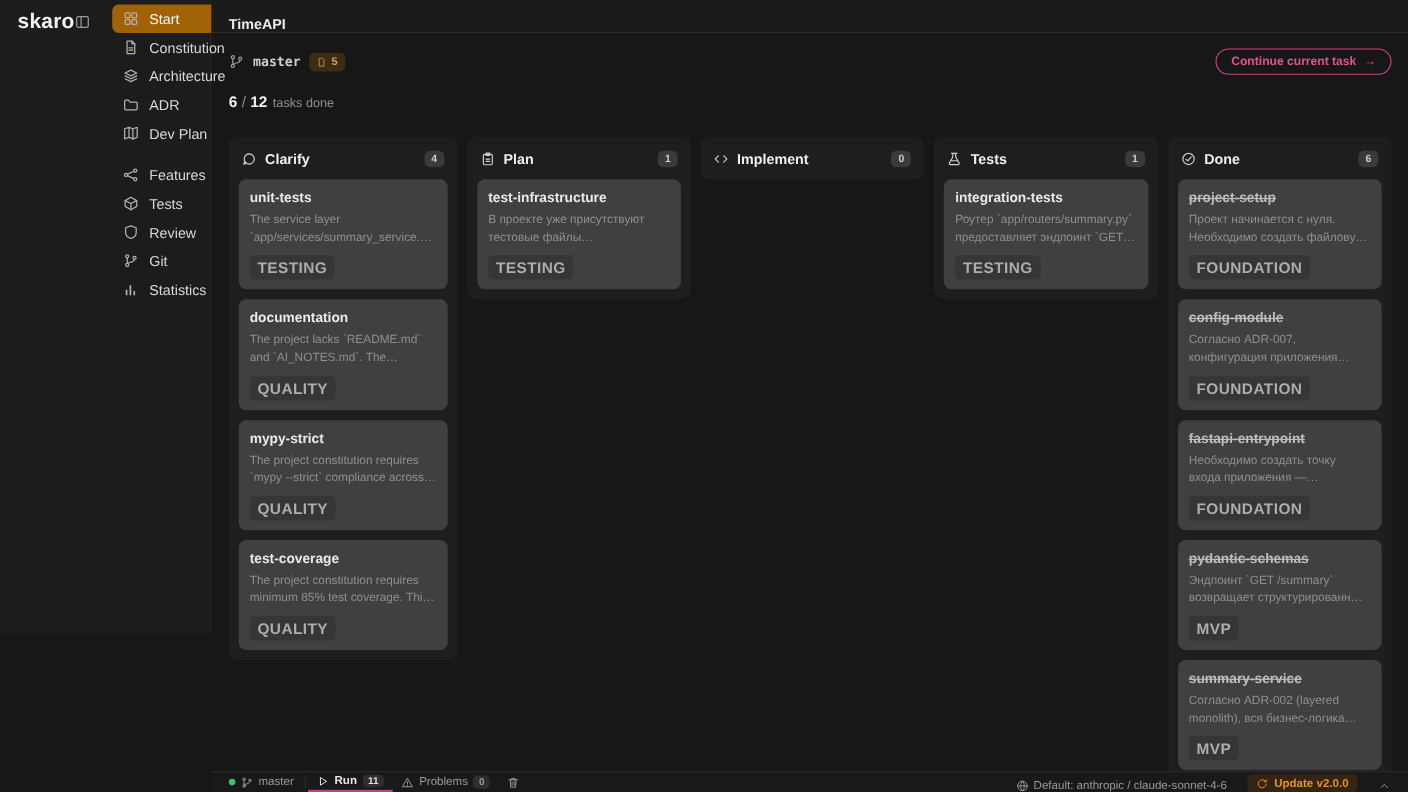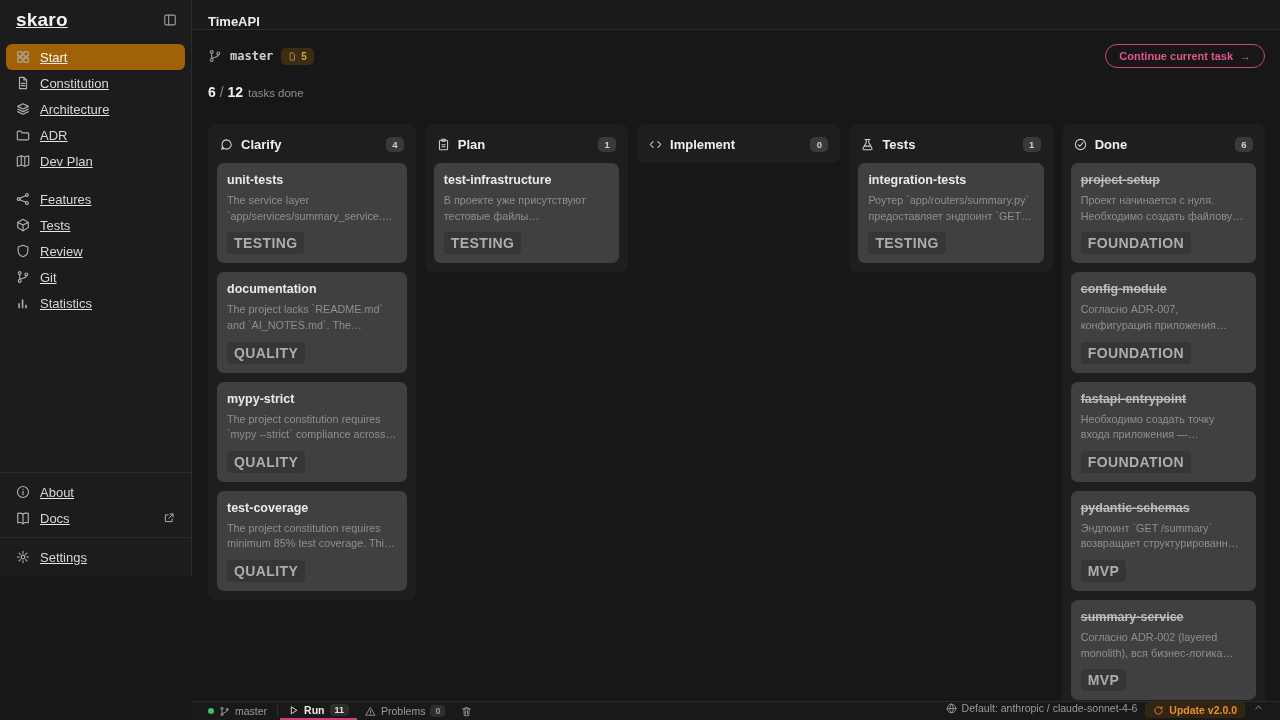--- a/index.html
+++ b/index.html
@@ -13,7 +13,7 @@
   .sidebar {
     width:192px; min-width:192px; height:576px;
     background:#1c1c1c; border-right:1px solid #2b2b2b;
-    display:flex; flex-direction:column;text-decoration:underline;
+    display:flex; flex-direction:row;
   }
   .sidebar-header {
     display:flex; align-items:center; justify-content:space-between;

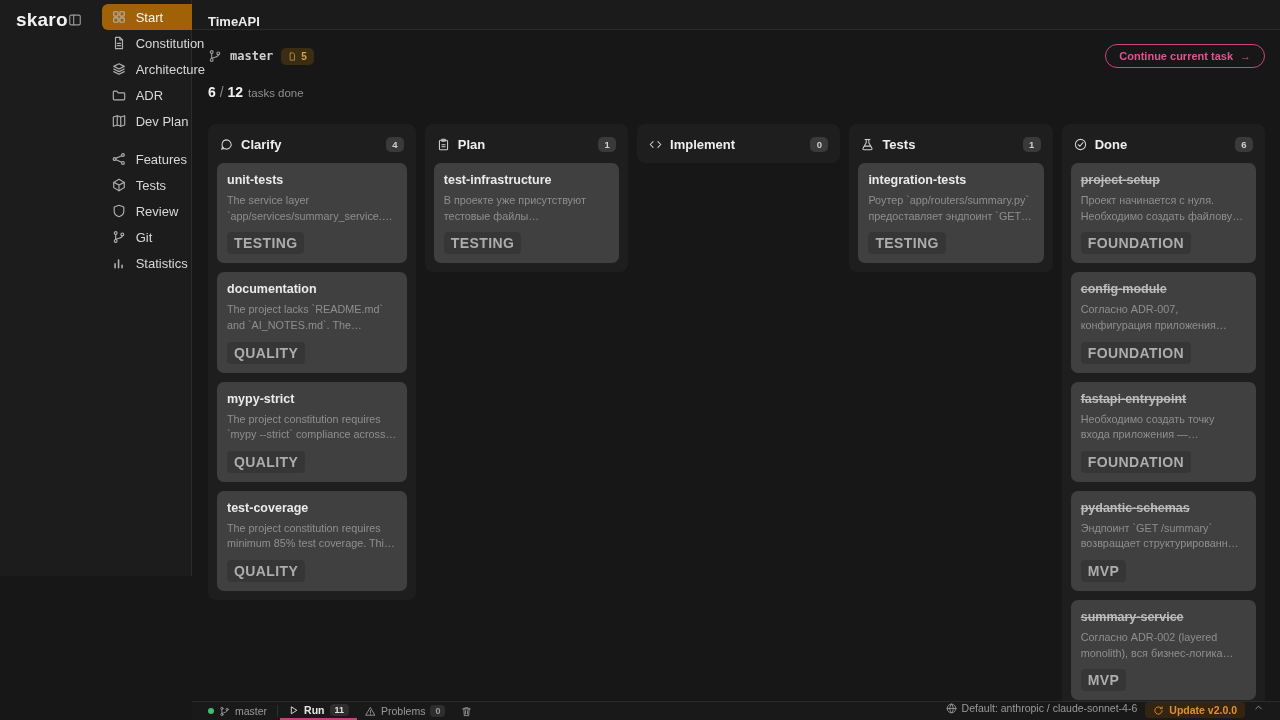--- a/index.html
+++ b/index.html
@@ -111,7 +111,7 @@
     font-size:9px; font-weight:700; padding:1px 5px;
   }
   .sb-badge.dim { color:#9a9a9a; }
-  .sb-right { margin-left:auto; display:flex; align-items:flex-start; }
+  .sb-right { margin-left:auto; display:flex; align-items:flex-end;gap:11px; }
   .update-pill {
     display:flex; align-items:center; gap:5px;
     background:#342512; color:#e2902e; border-radius:4px;

